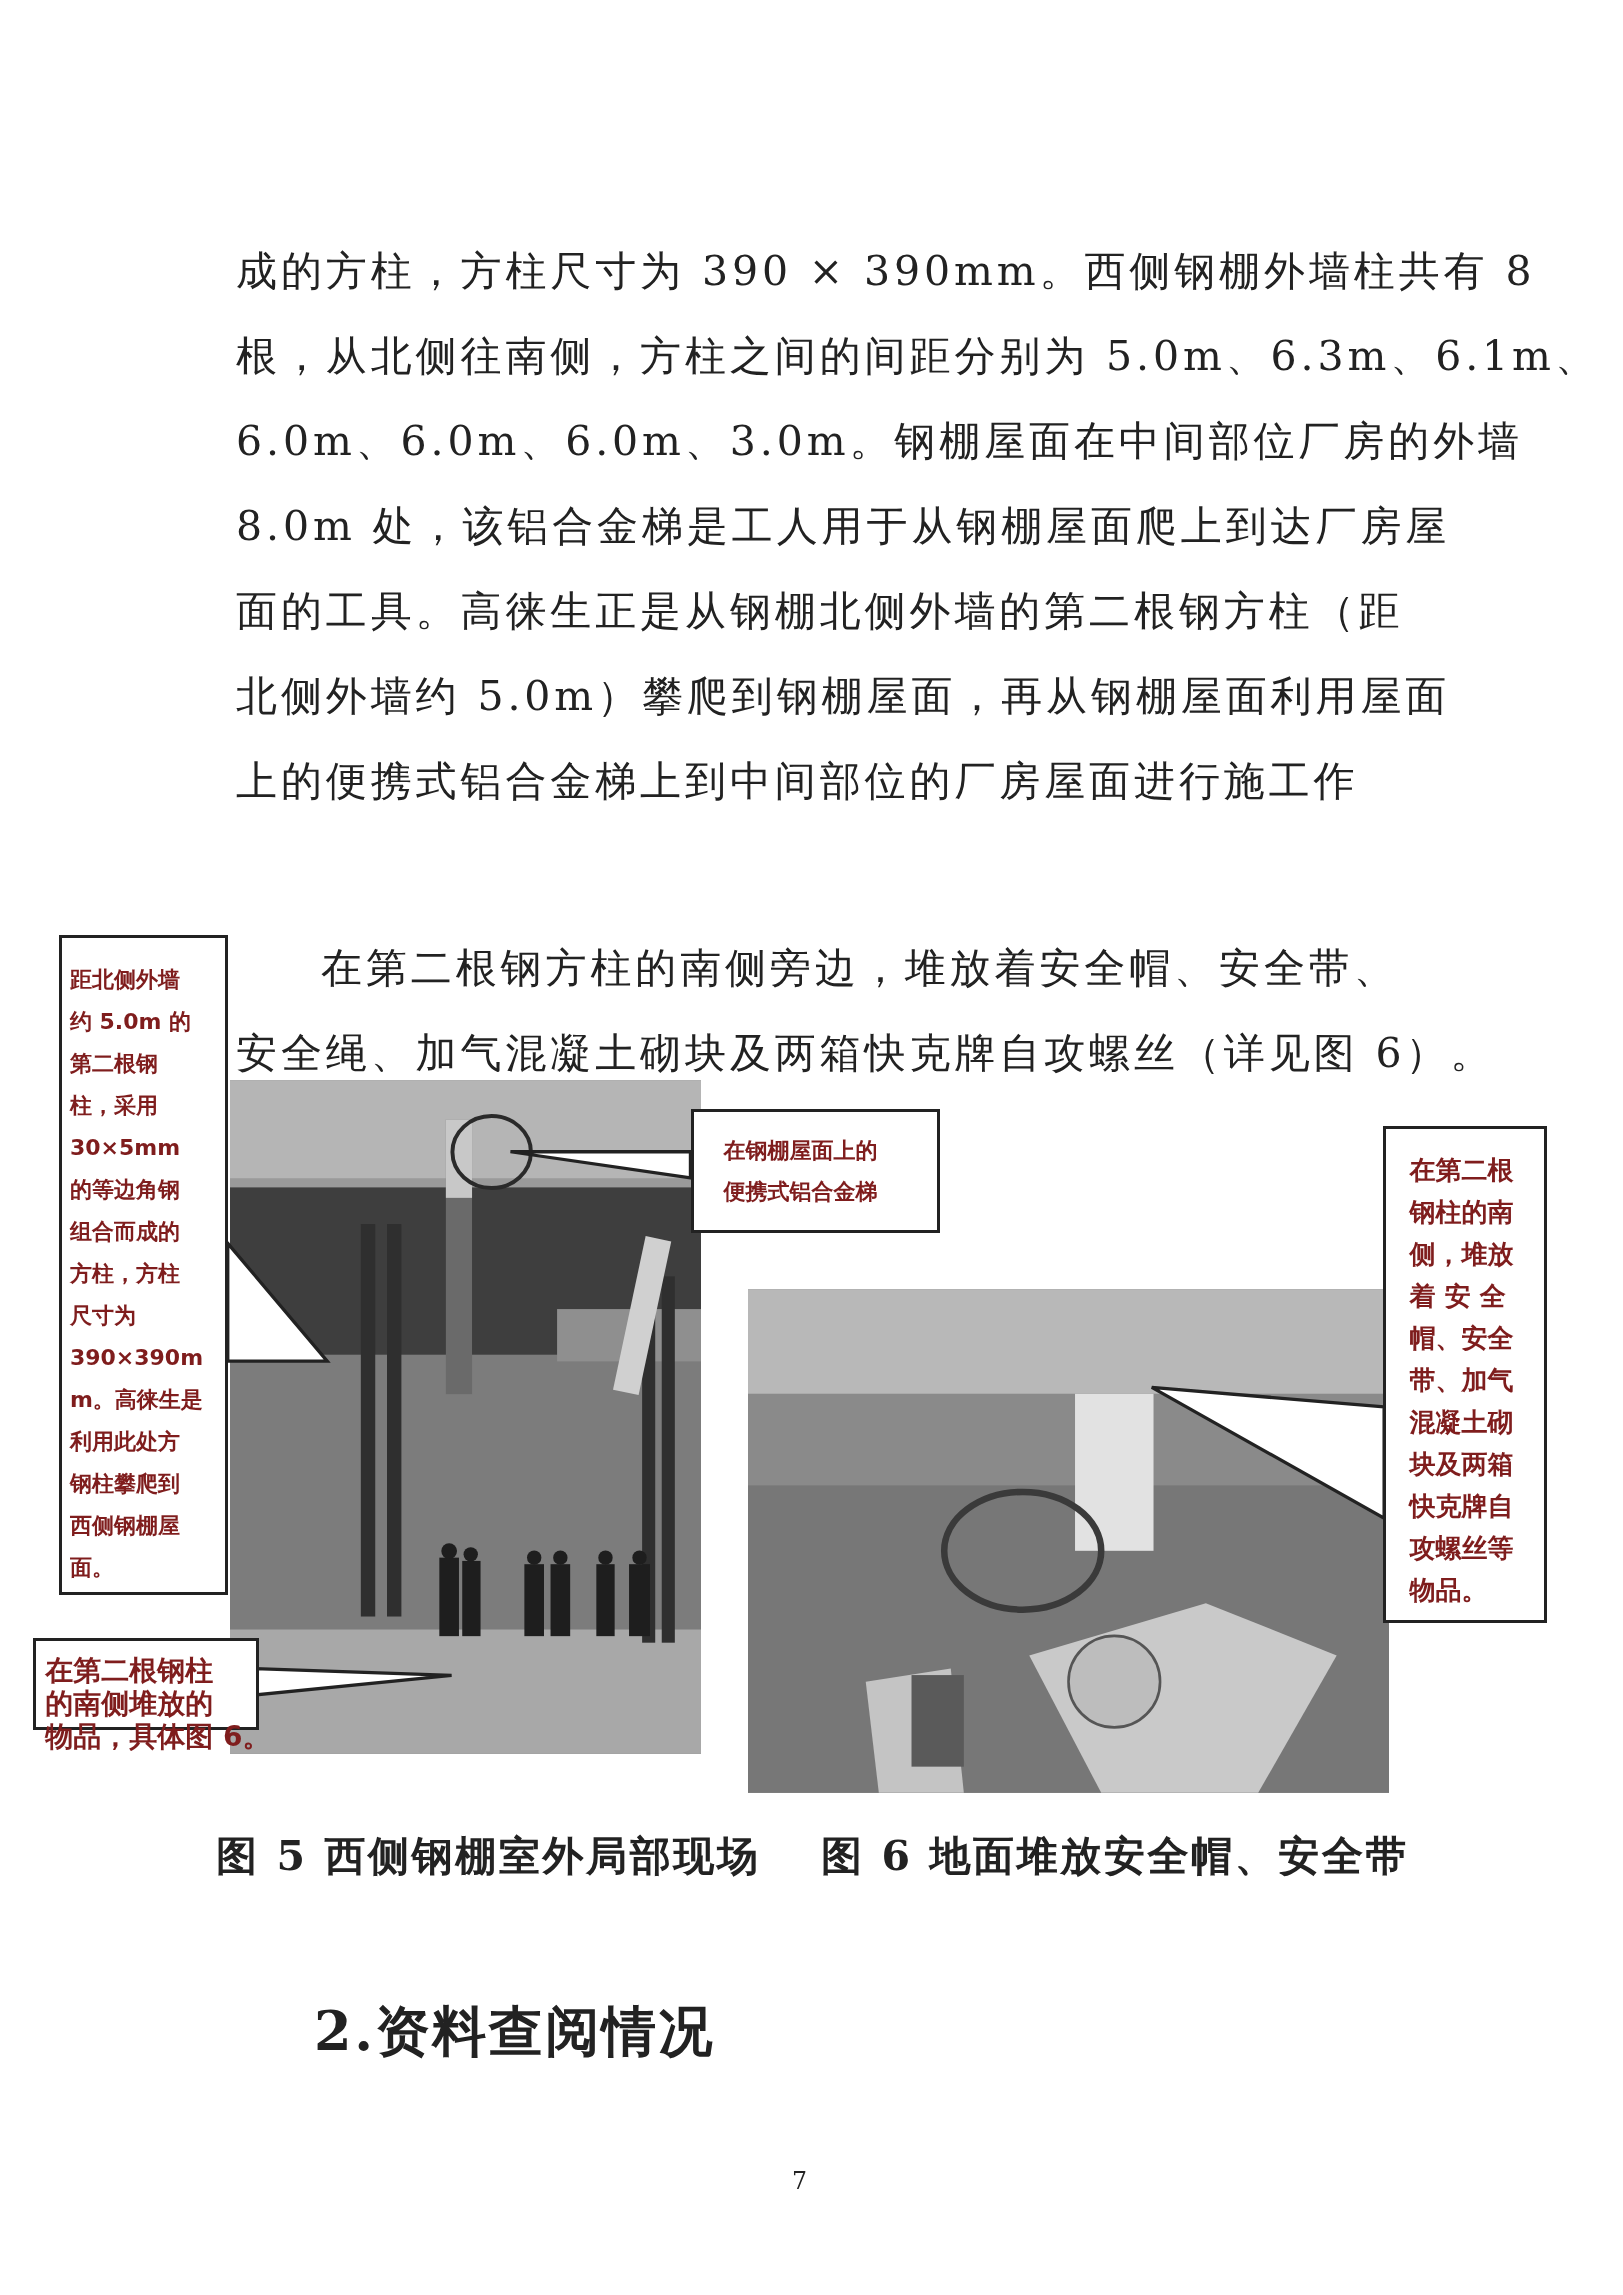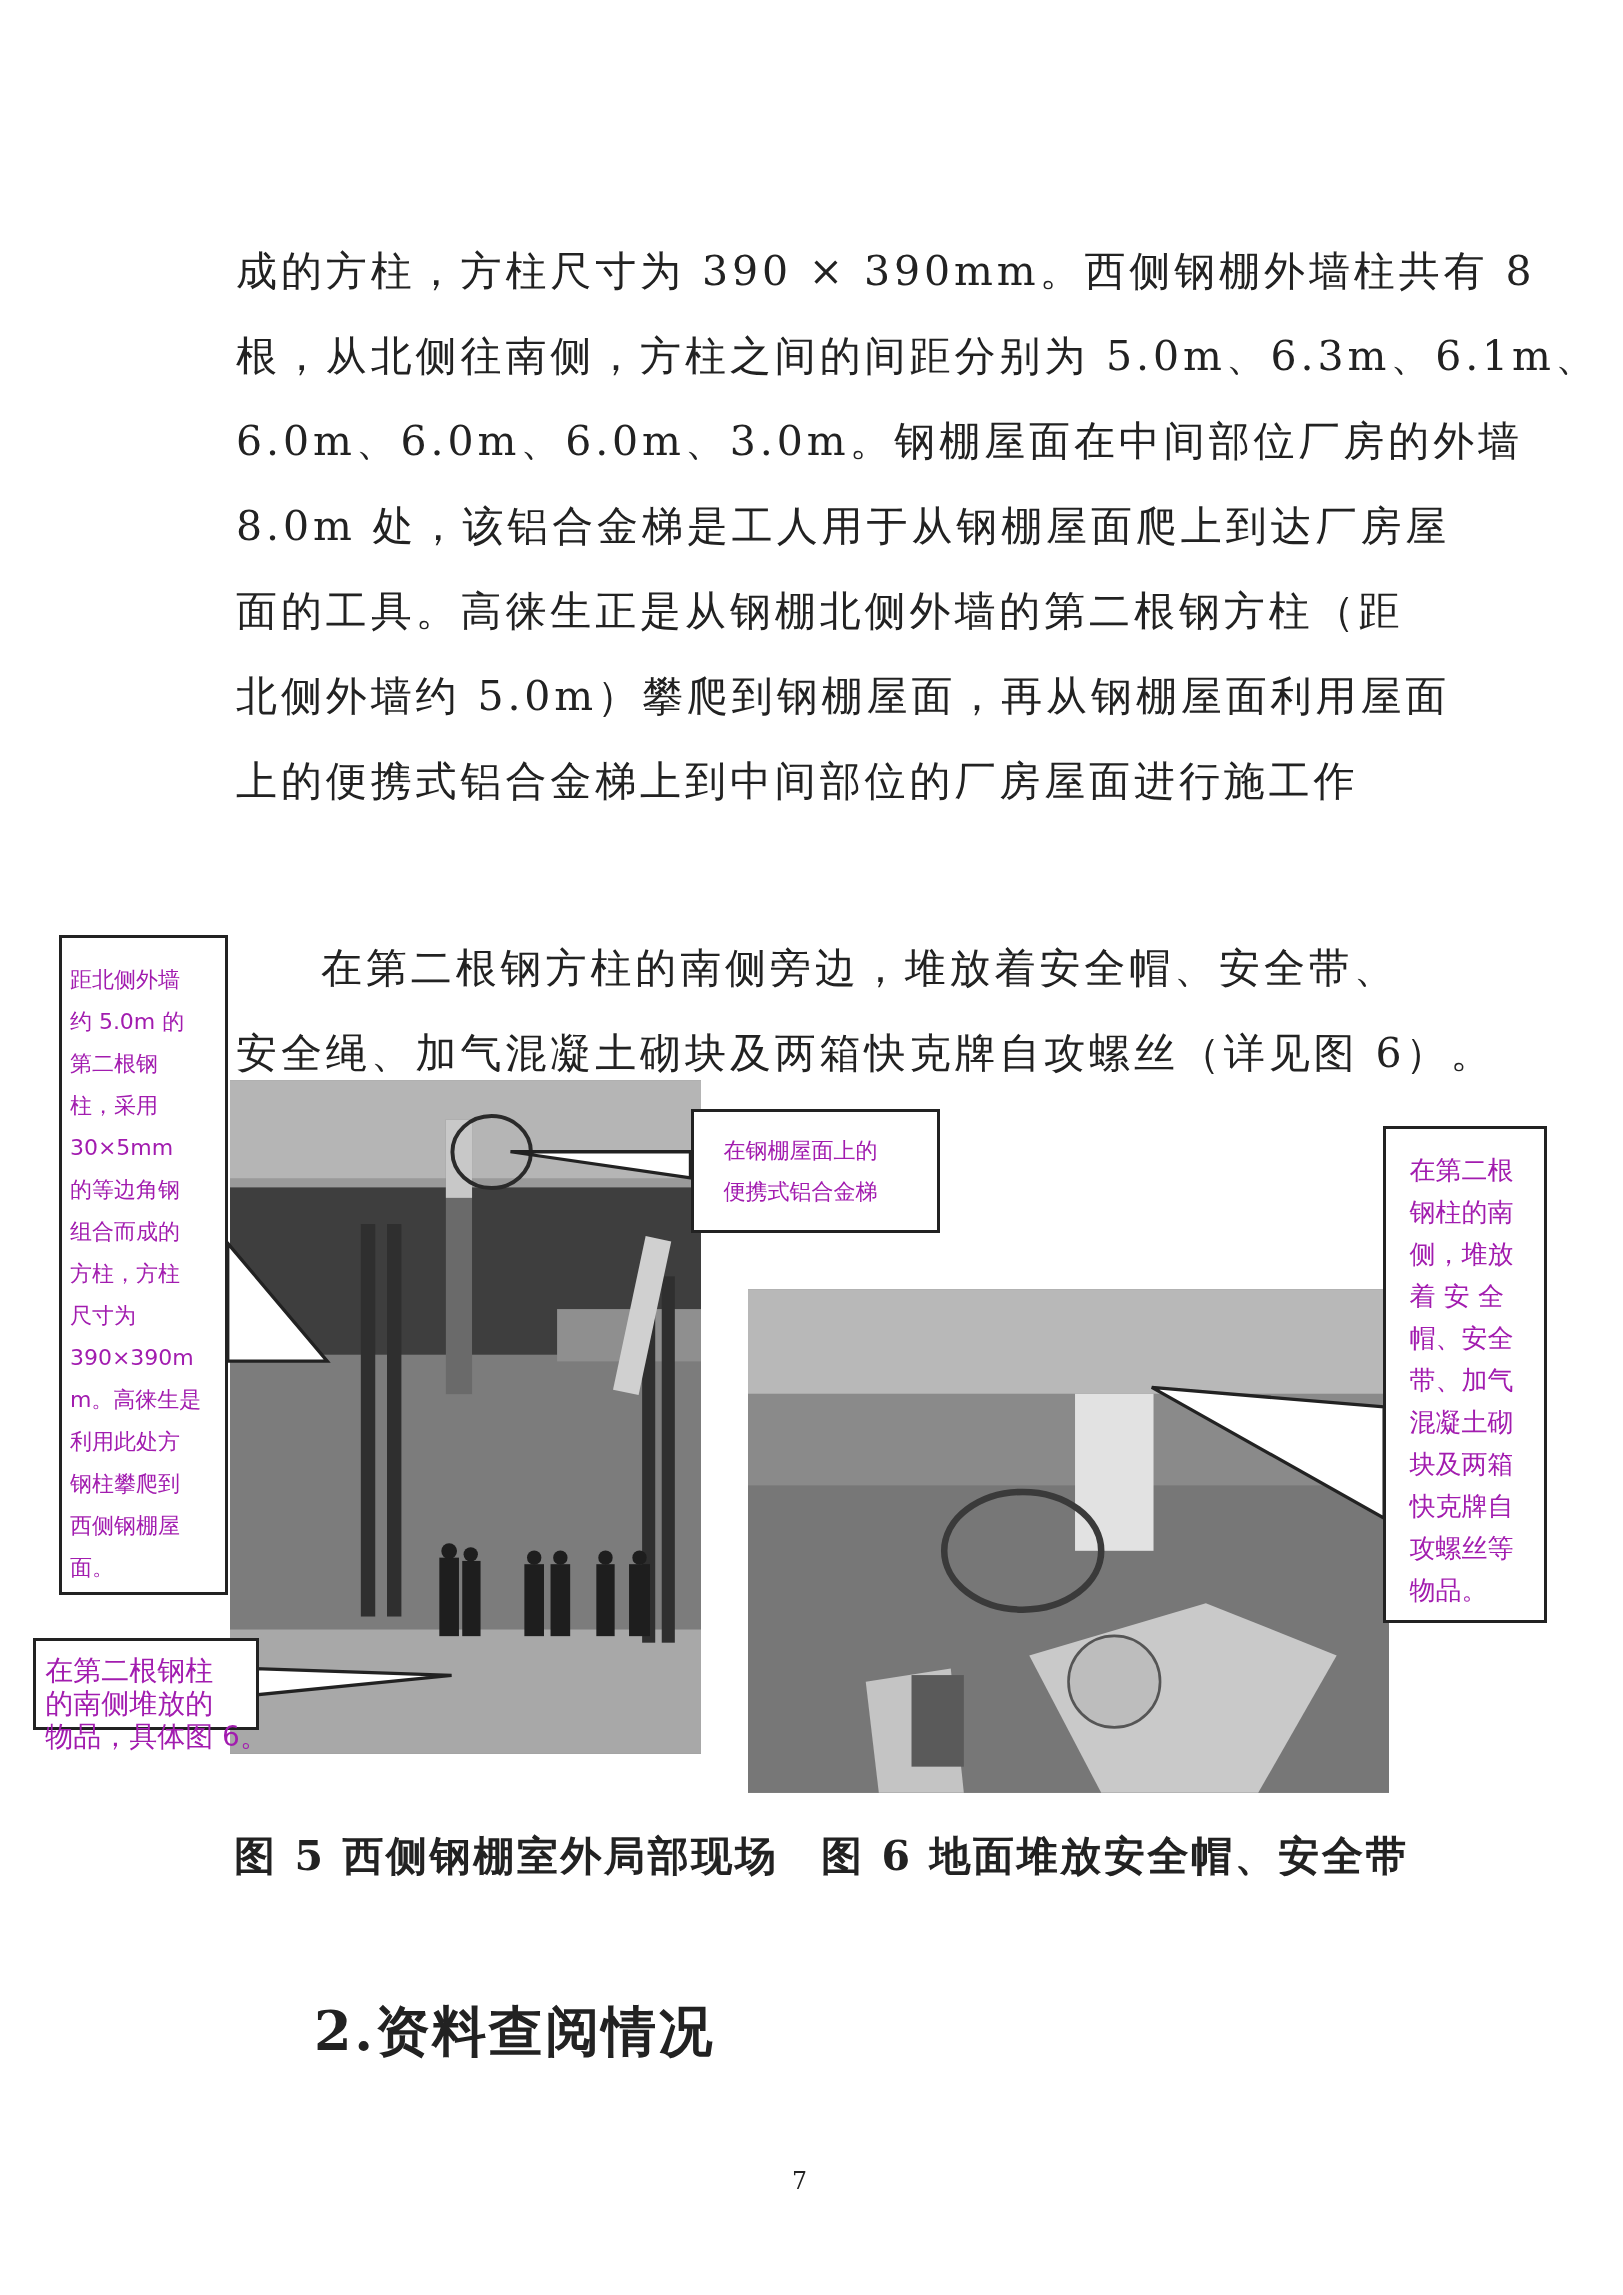--- a/index.html
+++ b/index.html
@@ -8,8 +8,8 @@
   .para{position:absolute;left:236px;width:1152px;font-size:41px;line-height:85px;letter-spacing:3.9px;}
   .para .line{display:block;white-space:nowrap;}
   .callout{position:absolute;background:#fff;border:3.3px solid #222;
-           font-family:"DejaVu Sans","Liberation Sans",sans-serif;font-weight:normal;
-           color:#a21caf;box-sizing:border-box;}
+           font-family:"DejaVu Sans","Liberation Sans",sans-serif;font-weight:bold;
+           color:#7f1d1d;box-sizing:border-box;}
   .callout .cl{display:block;white-space:nowrap;}
   .photo{position:absolute;overflow:hidden;}
   .caption{position:absolute;font-size:41px;font-weight:bold;white-space:nowrap;letter-spacing:2.6px;}

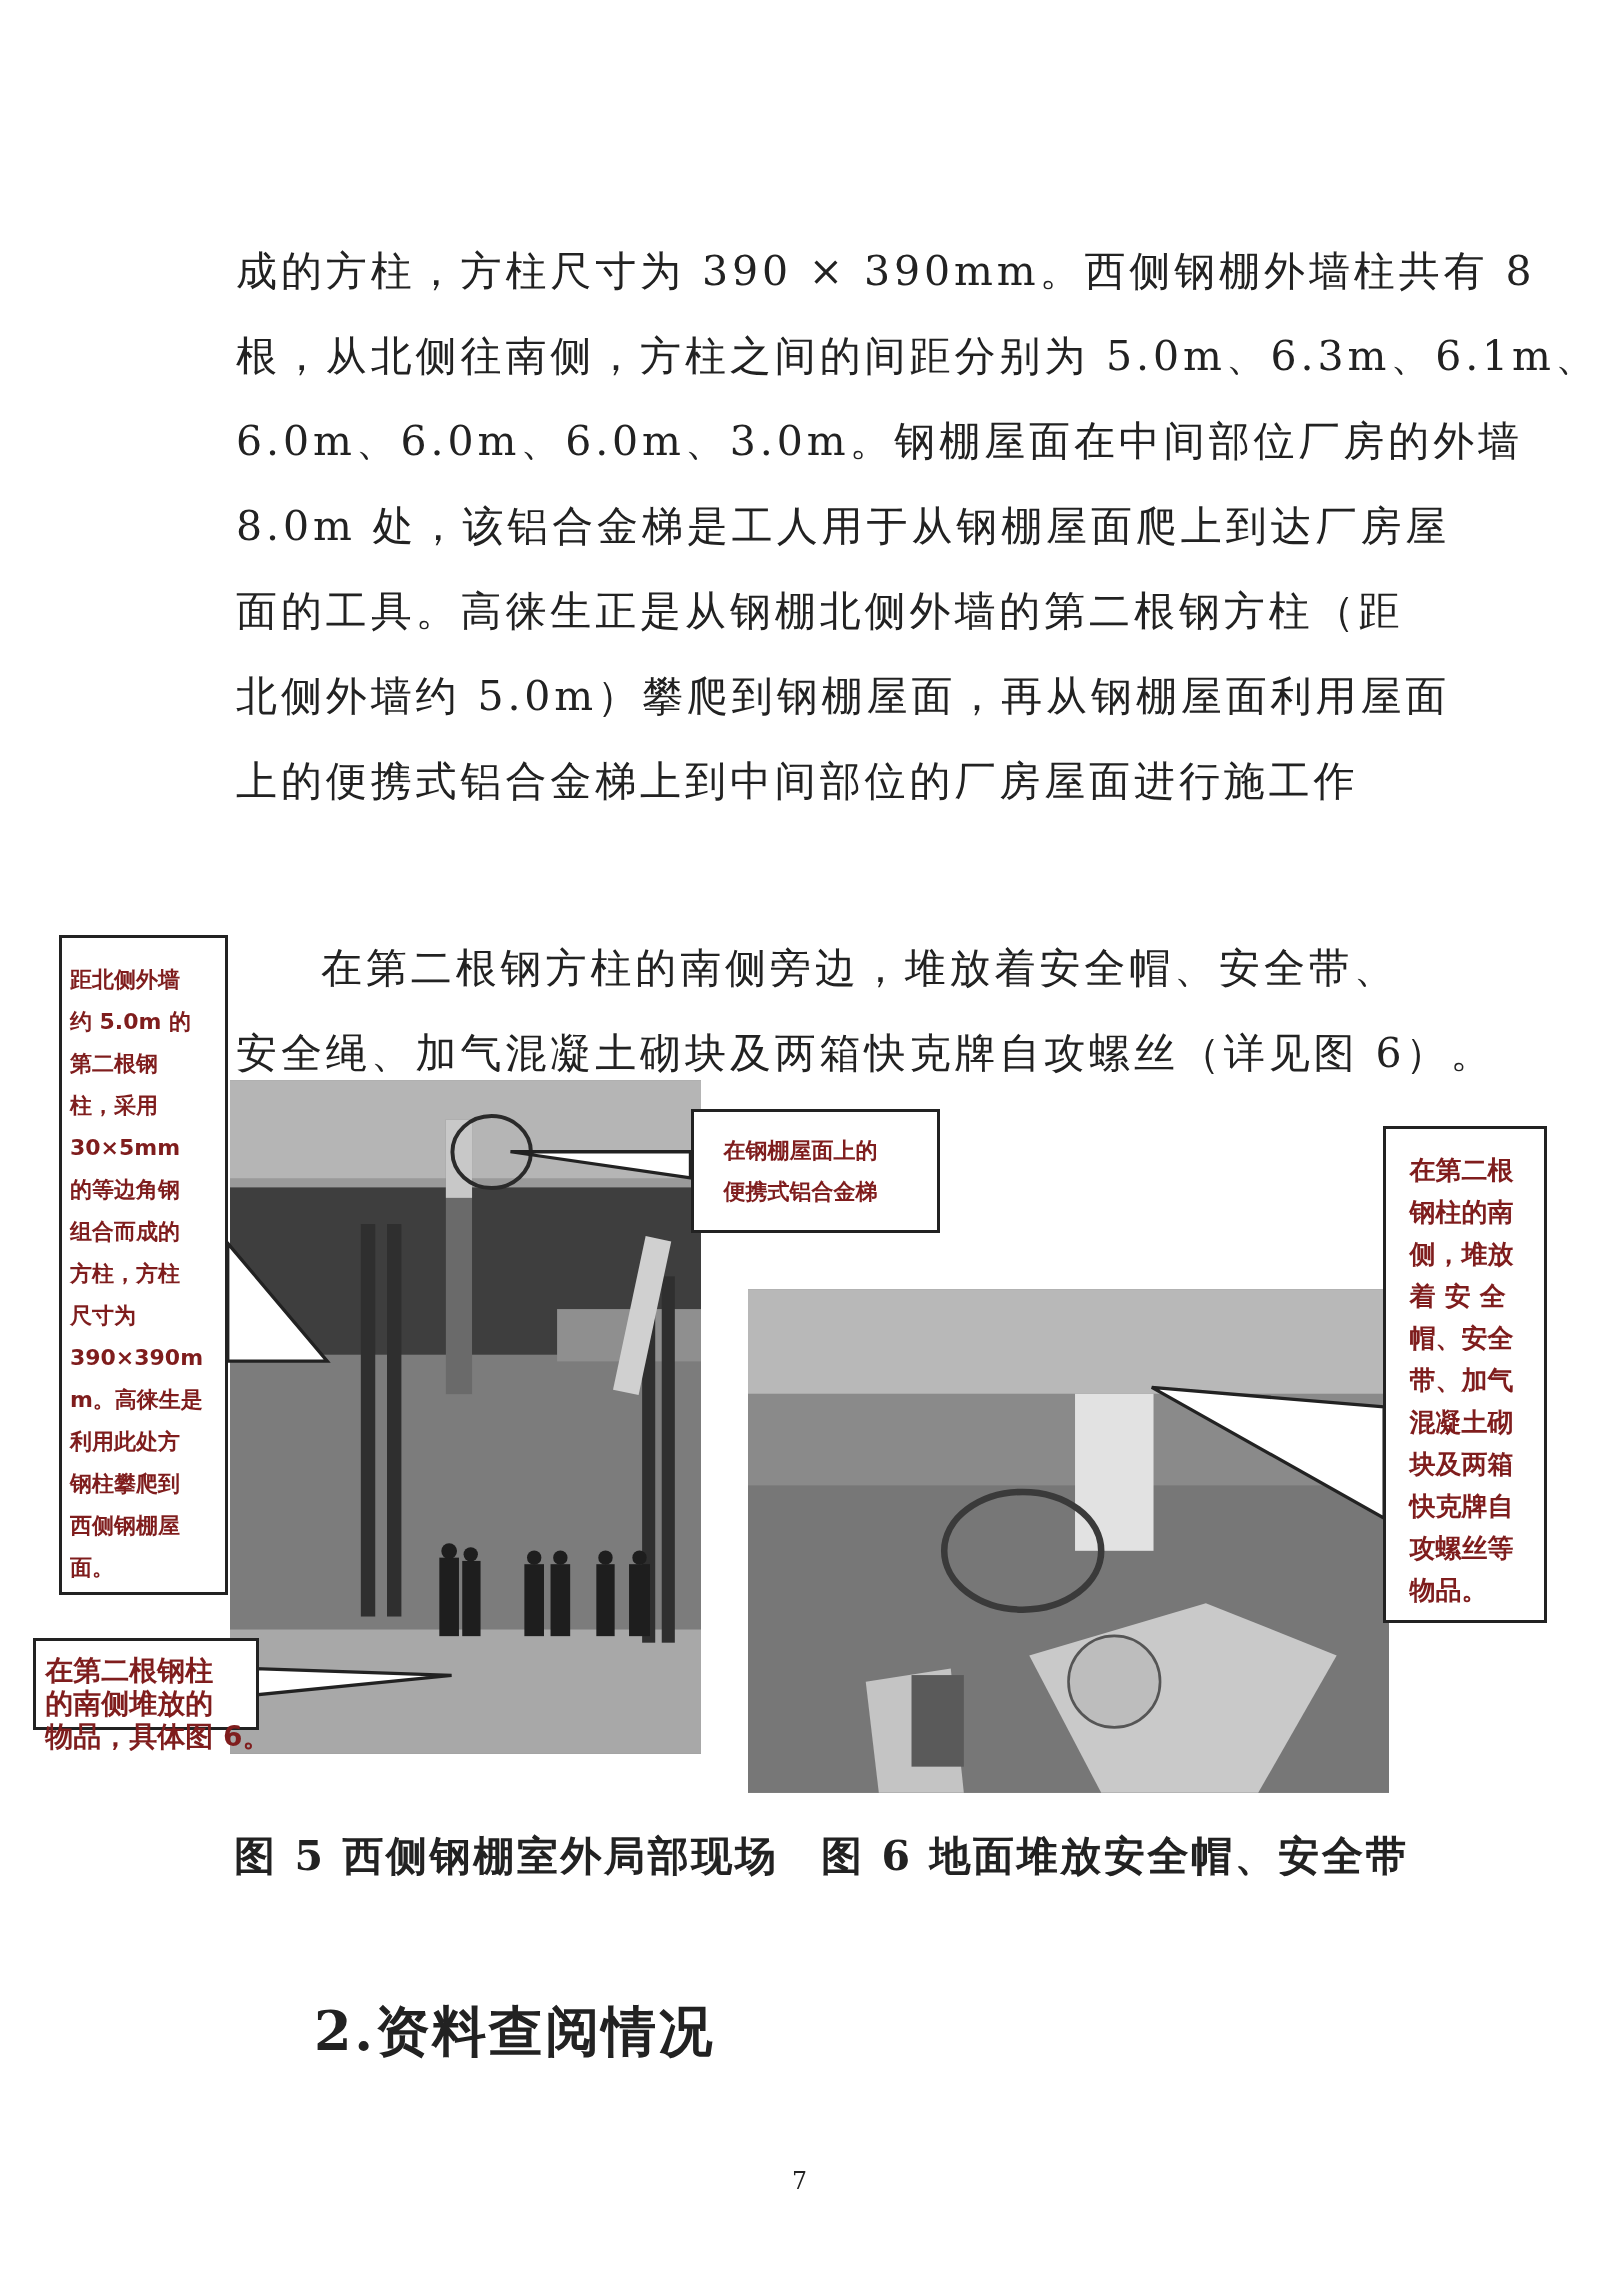--- a/index.html
+++ b/index.html
@@ -131,7 +131,7 @@
   <span class="cl">物品。</span>
 </div>
 
-<div class="caption" style="left:234px;top:1829px;">图 5  西侧钢棚室外局部现场</div>
+<div class="caption" style="left:216px;top:1829px;">图 5  西侧钢棚室外局部现场</div>
 <div class="caption" style="left:821px;top:1829px;">图 6  地面堆放安全帽、安全带</div>
 
 <div class="heading" style="left:314px;top:1996px;">2.资料查阅情况</div>

